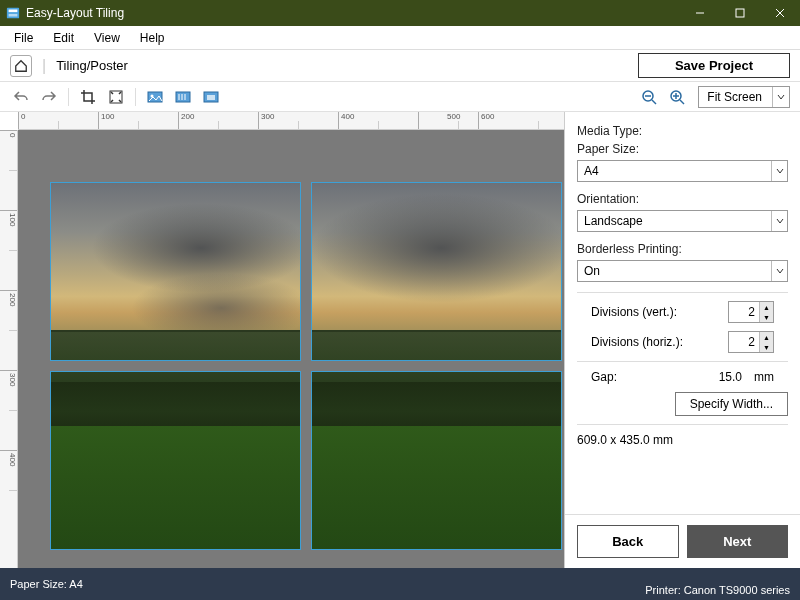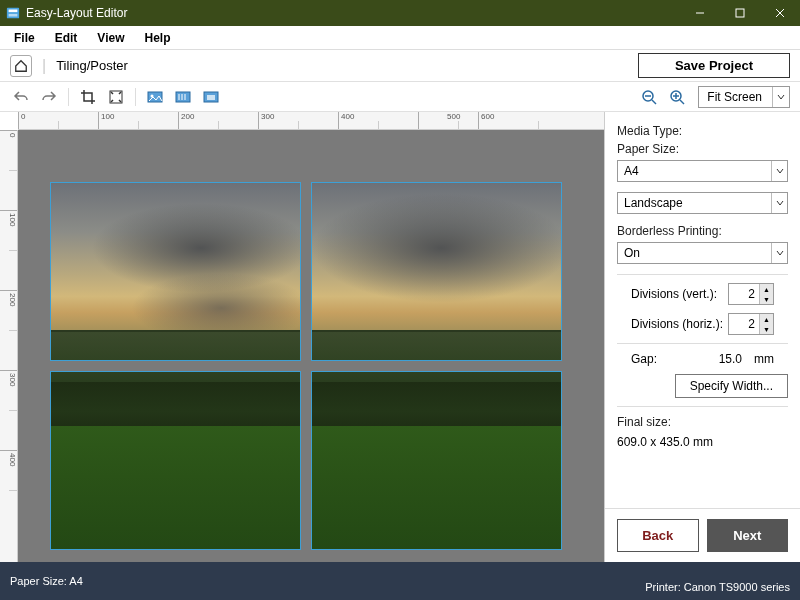--- a/index.html
+++ b/index.html
@@ -84,7 +84,7 @@
           <rect x="3" y="9" width="10" height="3" fill="#fff" opacity="0.6"></rect>
         </svg>
     </span>
-    <span class="titlebar-title">Easy-Layout Editor</span>
+    <span class="titlebar-title">Easy-Layout Tiling</span>
     <div class="titlebar-btns">
       <div class="titlebar-btn">
           <svg viewBox="0 0 10 10">

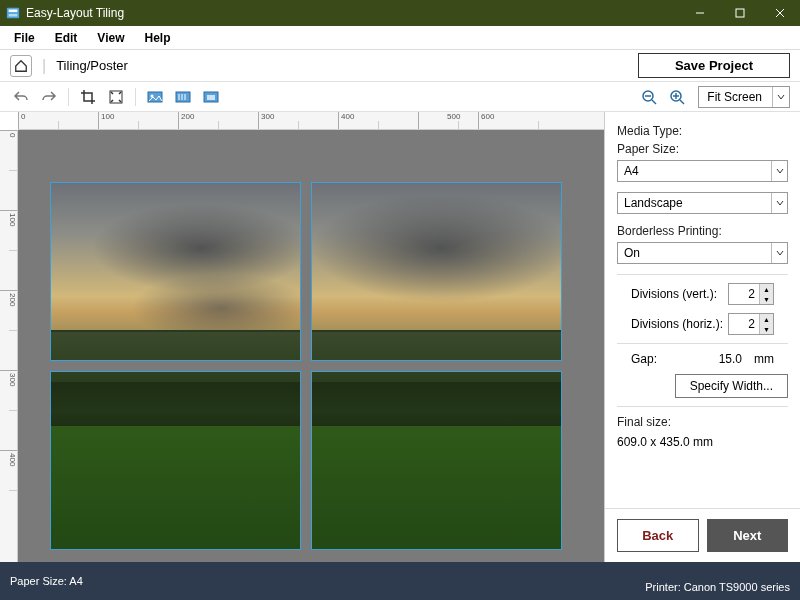--- a/index.html
+++ b/index.html
@@ -12,7 +12,7 @@
   .titlebar-btns { display: flex; height: 100%; }
   .titlebar-btn { width: 40px; display: flex; align-items: center; justify-content: center; color: #fff; cursor: default; }
   .titlebar-btn svg { width: 10px; height: 10px; stroke: #fff; stroke-width: 1; fill: none; }
-  .menubar { height: 24px; background: #fff; display: flex; align-items: center; padding: 0 4px; font-size: 12px; border-bottom: 1px solid #ddd; font-weight: bold; }
+  .menubar { height: 24px; background: #fff; display: flex; align-items: center; padding: 0 4px; font-size: 12px; border-bottom: 1px solid #ddd; }
   .menubar .menu-item { padding: 2px 10px; cursor: default; }
   .breadcrumb { height: 32px; display: flex; align-items: center; padding: 0 10px; gap: 10px; border-bottom: 1px solid #e0e0e0; }
   .home-btn { width: 22px; height: 22px; display: flex; align-items: center; justify-content: center; border: 1px solid #aaa; border-radius: 3px; cursor: default; }

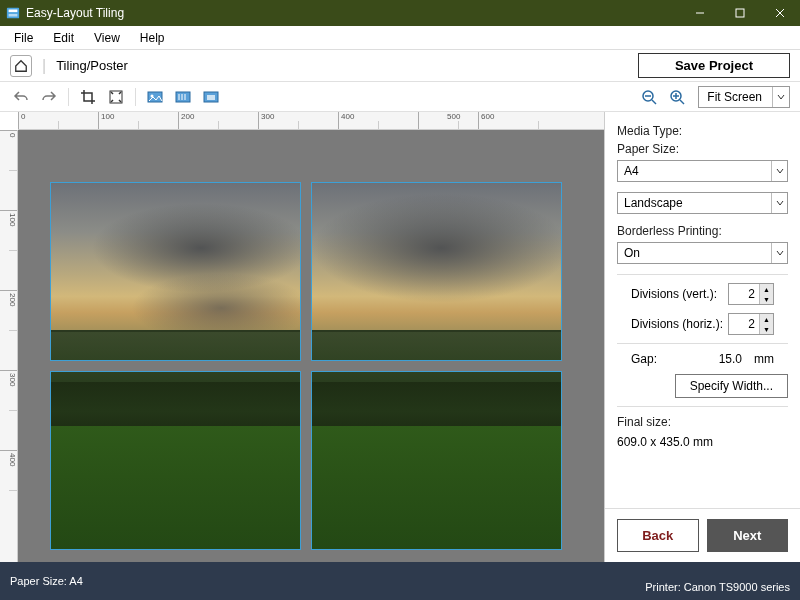--- a/index.html
+++ b/index.html
@@ -49,7 +49,7 @@
   .hedge { position: absolute; top: 54%; left: 0; right: 0; height: 16%; background: linear-gradient(180deg,#1e2d14 0%, #233618 50%, #1a2810 100%); }
   .grass { position: absolute; top: 66%; left: 0; right: 0; bottom: 0; background: linear-gradient(180deg,#2f5a1a 0%, #2a5217 40%, #234814 100%); }
   .dog { position: absolute; left: 180px; top: 360px; width: 210px; height: 320px; }
-  .sidebar { width: 196px; border-left: 1px solid #ccc; background: #fff; display: flex; flex-direction: column; font-size: 12px; }
+  .sidebar { width: 236px; border-left: 1px solid #ccc; background: #fff; display: flex; flex-direction: column; font-size: 12px; }
   .sb-body { padding: 8px 12px; flex: 1; overflow: auto; }
   .sb-label { margin-top: 4px; margin-bottom: 4px; color: #222; }
   .sb-select { width: 100%; border: 1px solid #999; height: 22px; display: flex; align-items: center; margin-bottom: 10px; }

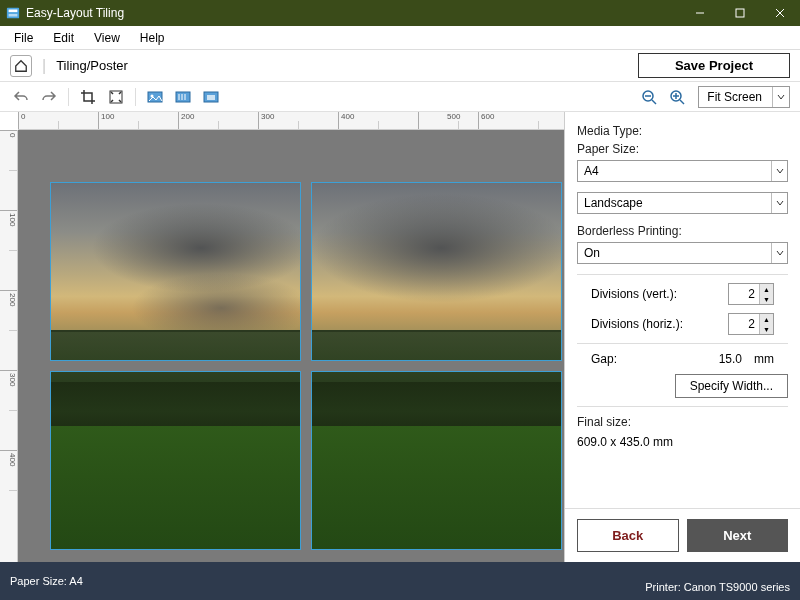--- a/index.html
+++ b/index.html
@@ -275,6 +275,7 @@
             </div>
         </div>
 
+        <div class="sb-label">Orientation:</div>
         <div class="sb-select">
           <div class="sv">Landscape</div>
           <div class="sd">

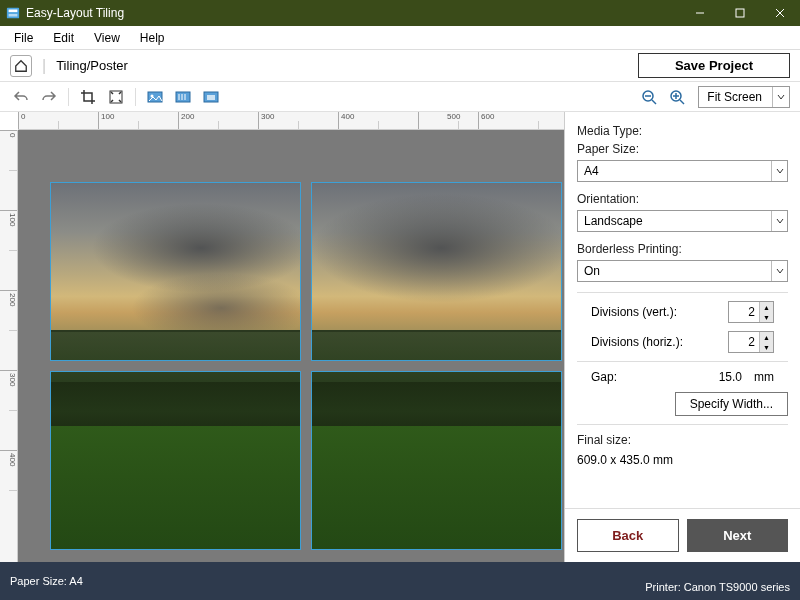--- a/index.html
+++ b/index.html
@@ -329,7 +329,6 @@
 
         <hr class="sb-div">
 
-        <div class="sb-label">Final size:</div>
         <div class="final-val">609.0 x 435.0 mm</div>
       </div>
       <div class="sb-footer">

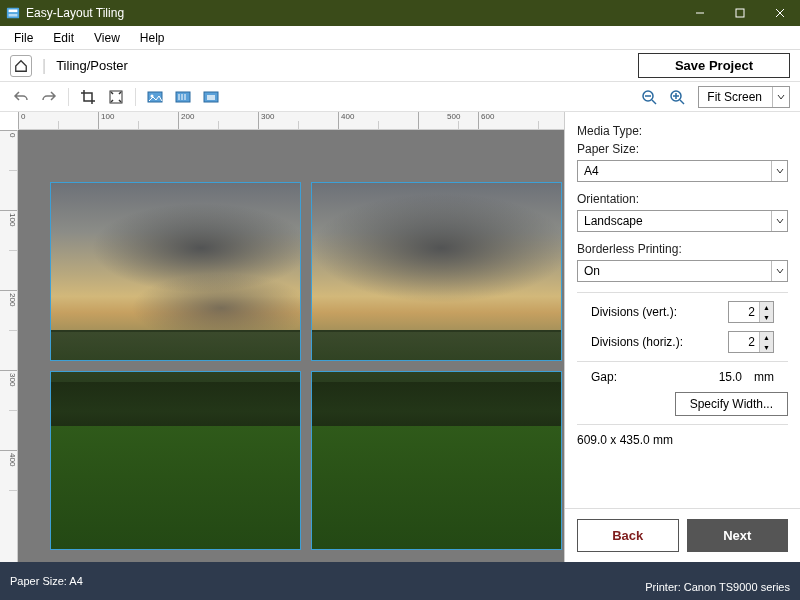--- a/index.html
+++ b/index.html
@@ -66,7 +66,7 @@
   .final-val { text-align: left; margin-top: 6px; margin-bottom: 8px; }
   .sb-footer { display: flex; gap: 8px; padding: 10px 12px; border-top: 1px solid #ddd; }
   .nav-btn { flex: 1; padding: 8px 0; font-size: 13px; font-weight: 600; text-align: center; cursor: default; }
-  .nav-back { background: #fff; border: 1px solid #555; color: #7f1d1d; }
+  .nav-back { background: #fff; border: 1px solid #555; color: #000000; }
   .nav-next { background: #555; border: 1px solid #555; color: #fff; }
   .statusbar { height: 38px; background: #2e3a4d; color: #fff; display: flex; align-items: center; padding: 0 10px; font-size: 11px; }
   .statusbar .st-r { margin-left: auto; margin-top: 12px; }

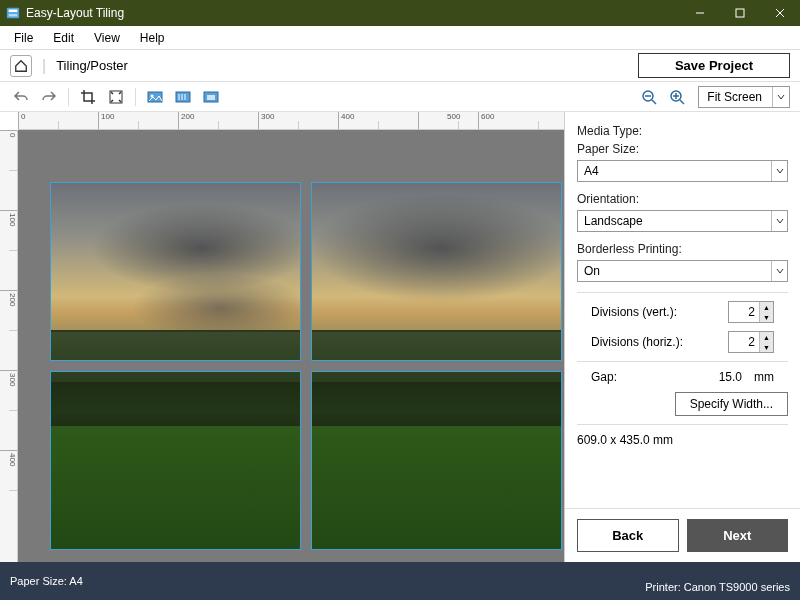--- a/index.html
+++ b/index.html
@@ -68,7 +68,7 @@
   .nav-btn { flex: 1; padding: 8px 0; font-size: 13px; font-weight: 600; text-align: center; cursor: default; }
   .nav-back { background: #fff; border: 1px solid #555; color: #000000; }
   .nav-next { background: #555; border: 1px solid #555; color: #fff; }
-  .statusbar { height: 38px; background: #2e3a4d; color: #fff; display: flex; align-items: center; padding: 0 10px; font-size: 11px; }
+  .statusbar { height: 32px; background: #2e3a4d; color: #fff; display: flex; align-items: center; padding: 0 10px; font-size: 11px; }
   .statusbar .st-r { margin-left: auto; margin-top: 12px; }
 </style>
 </head>

